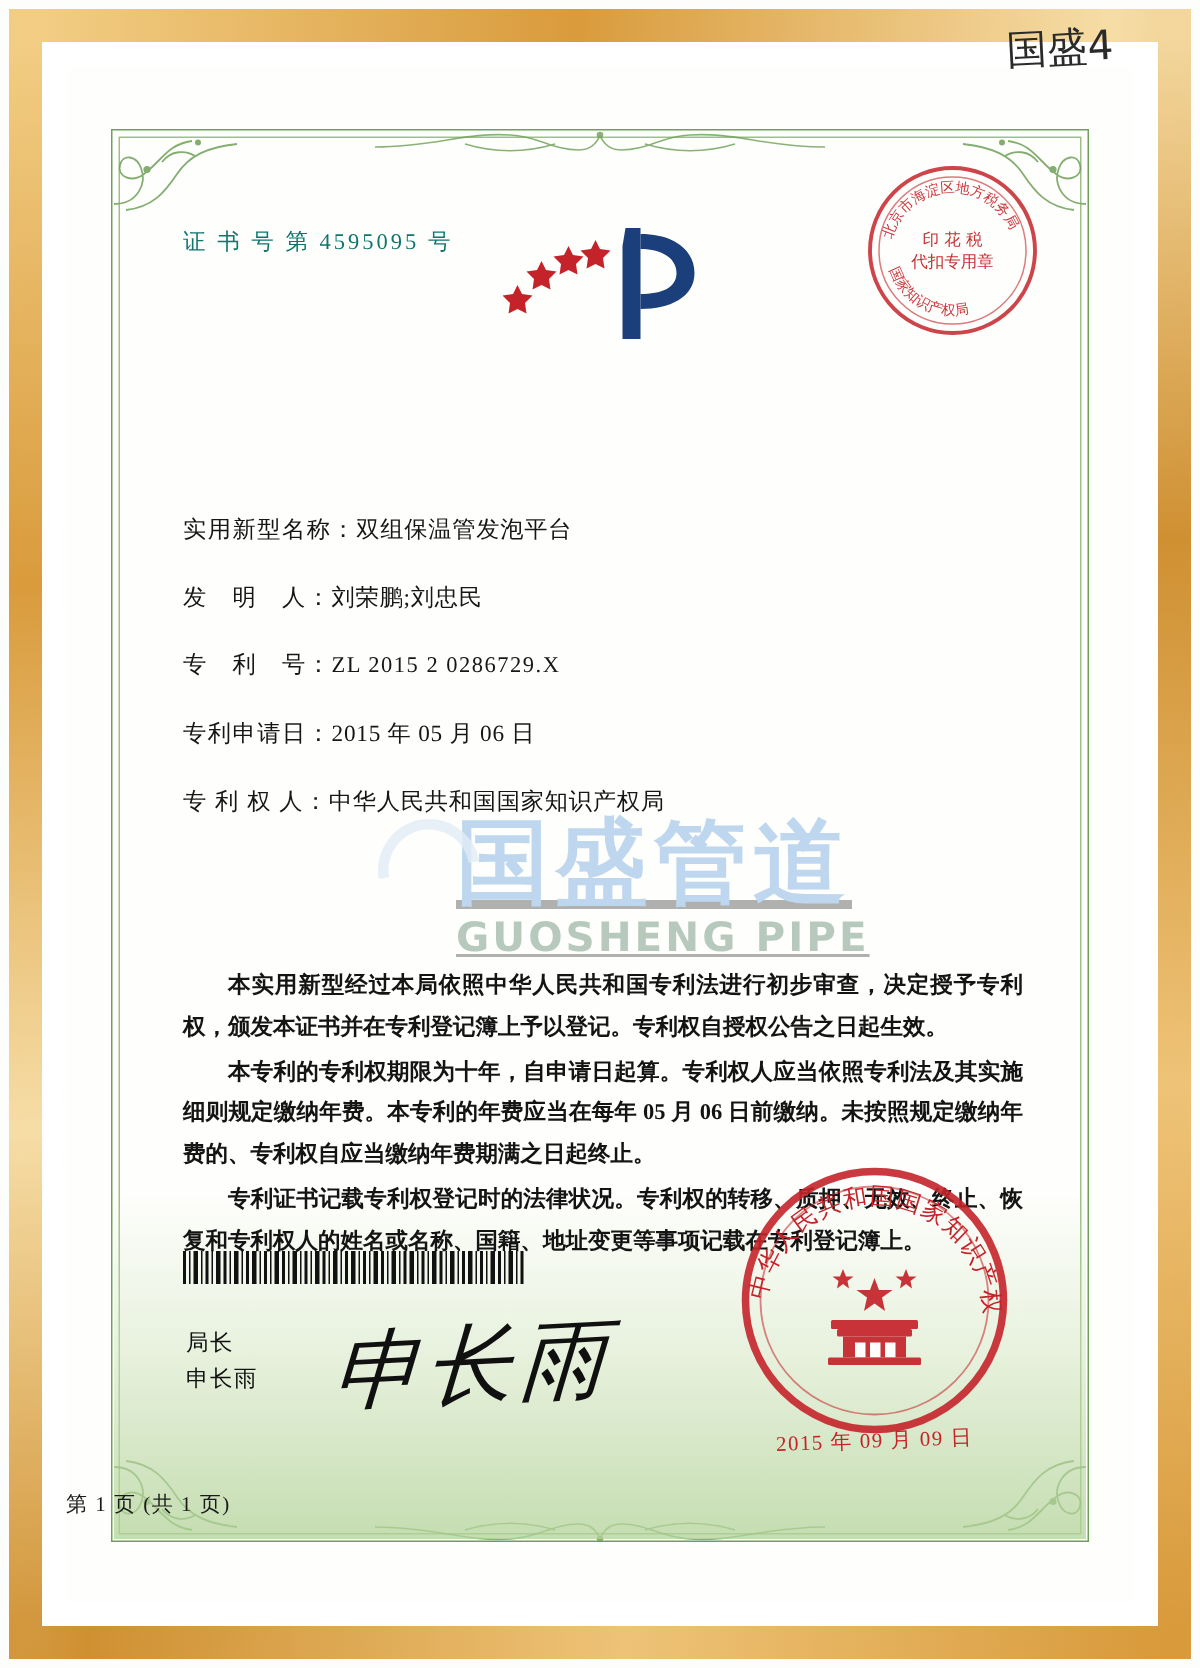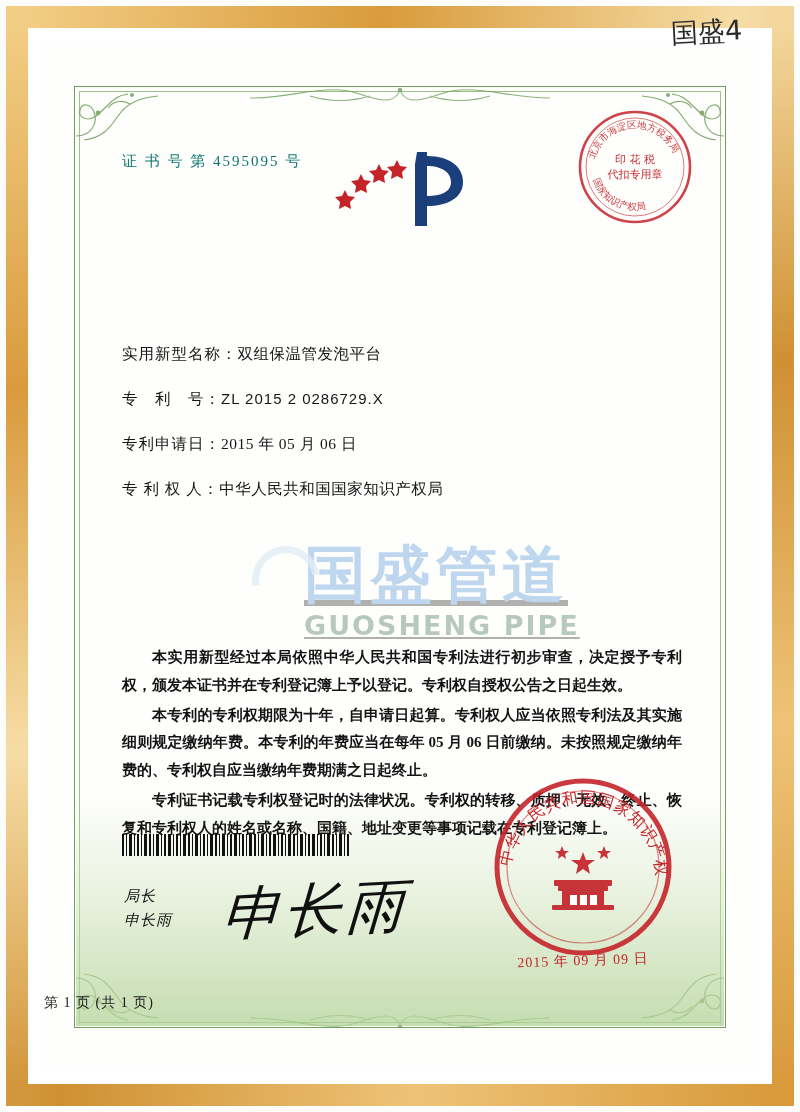--- a/index.html
+++ b/index.html
@@ -449,6 +449,9 @@
     <div class="fields">
       <div class="field-row">
         <span class="field-label">实用新型名称：</span><span class="field-value">双组保温管发泡平台</span>
+      </div>
+      <div class="field-row">
+        <span class="field-label">发　明　人：</span><span class="field-value">刘荣鹏;刘忠民</span>
       </div>
       <div class="field-row">
         <span class="field-label">专　利　号：</span><span class="field-value mono">ZL 2015 2 0286729.X</span>

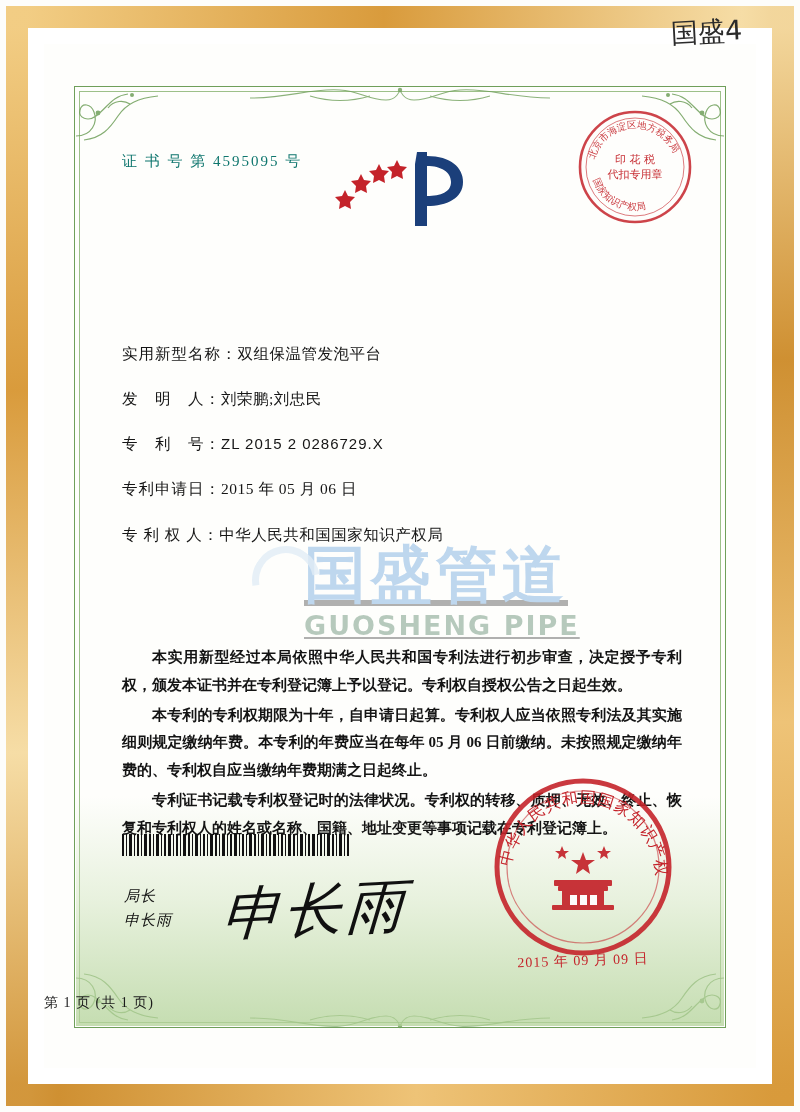--- a/index.html
+++ b/index.html
@@ -197,7 +197,7 @@
     letter-spacing: .5px;
   }
   .field-value.mono {
-    font-family: Liberation Sans, sans-serif;
+    font-family: Liberation Serif, serif;
     letter-spacing: 1px;
     font-size: 15px;
   }

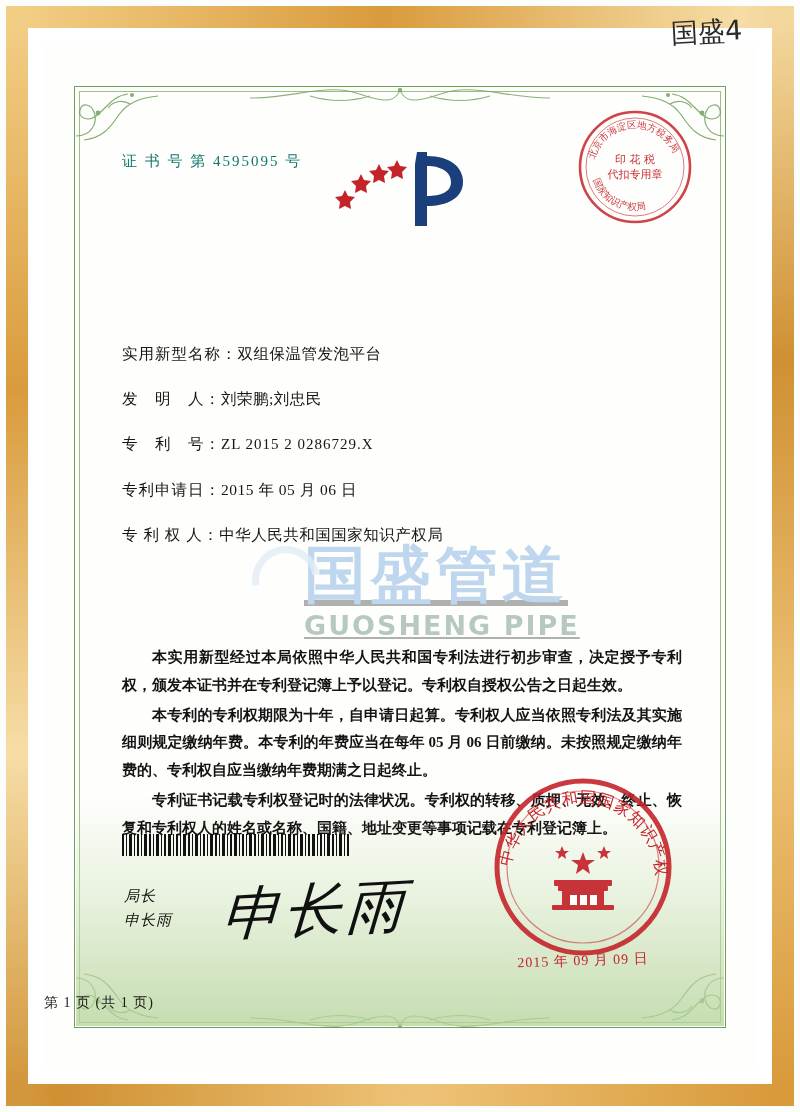--- a/index.html
+++ b/index.html
@@ -238,7 +238,6 @@
     color: #111;
     line-height: 1.6;
     letter-spacing: 1px;
-    font-style: italic;
   }
   .sig-hand {
     position: absolute;

